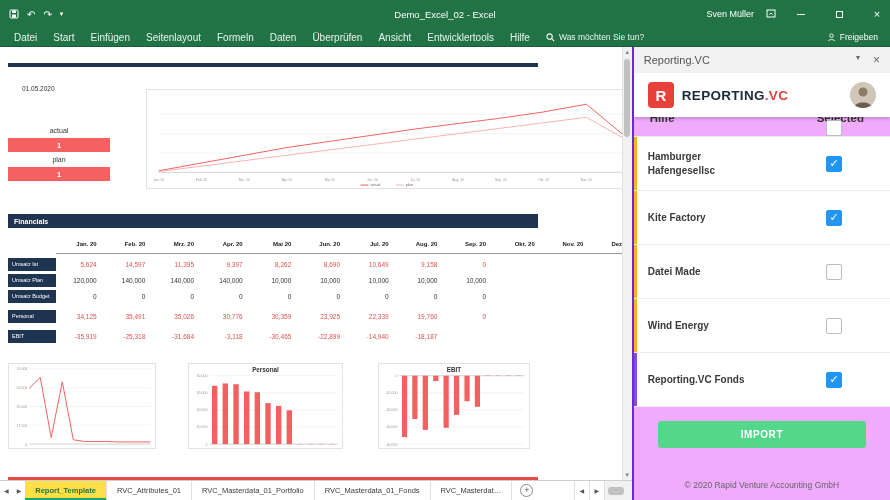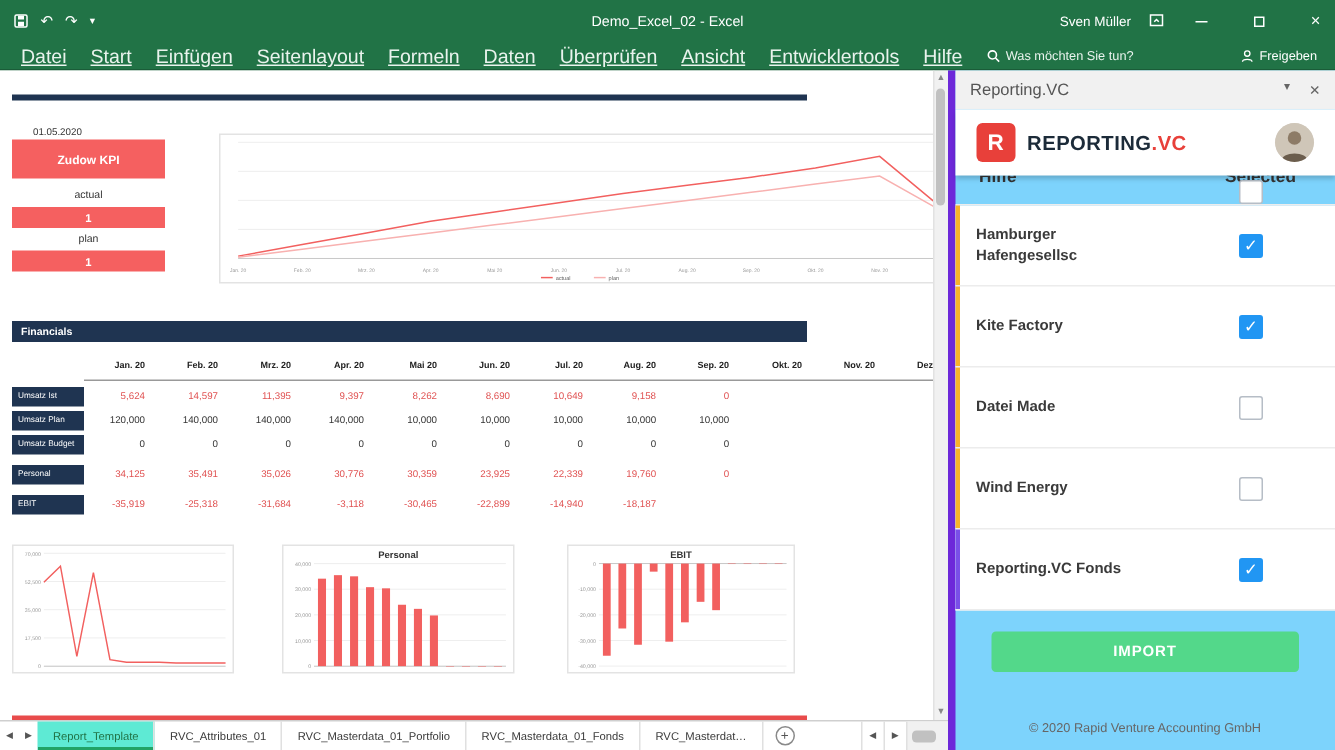--- a/index.html
+++ b/index.html
@@ -19,7 +19,7 @@
 
   
   .ribbonbar { height:19px; background:#217346; display:flex; align-items:stretch; padding-left:6px; flex:0 0 19px; border-bottom:1px solid #1a5c38; }
-  .ribbon-tab { color:#e9f3ed; font-size:13px; line-height:19px; padding:0 8px; cursor:pointer; white-space:nowrap;text-decoration:underline; }
+  .ribbon-tab { color:#e9f3ed; font-size:10px; line-height:19px; padding:0 8px; cursor:pointer; white-space:nowrap; }
   .tellme { display:flex; align-items:center; gap:4px; color:#eaf4ee; font-size:8.5px; margin-left:8px; cursor:pointer; }
   .share { margin-left:auto; margin-right:12px; display:flex; align-items:center; gap:4px; color:#fff; font-size:8.5px; cursor:pointer; }
 

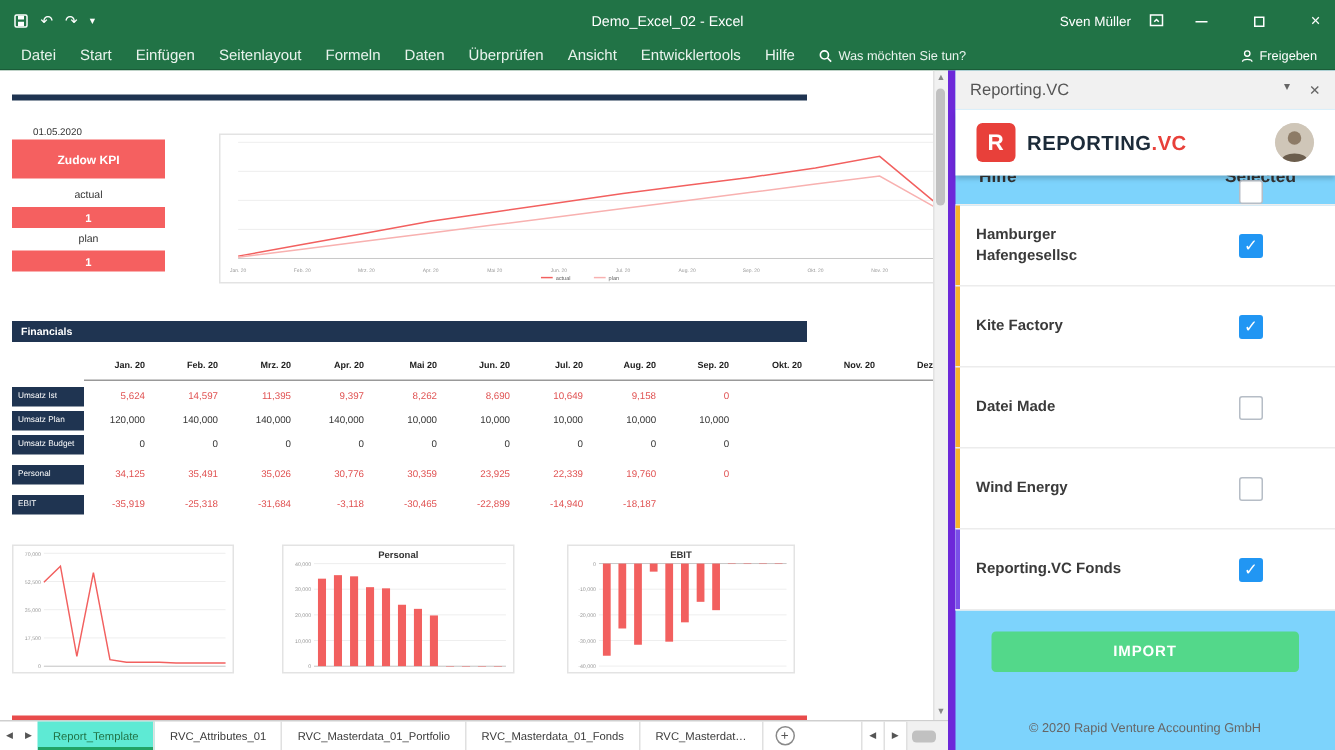--- a/index.html
+++ b/index.html
@@ -83,7 +83,7 @@
   .h-thumb { width:16px; height:8px; background:#c1c1c1; border-radius:3px; margin-left:3px; cursor:grab; }
 
   
-  .taskpane { width:268px; background:#7dd3fc; border-left:5px solid #6d28d9; display:flex; flex-direction:column; }
+  .taskpane { width:268px; background:#f0abfc; border-left:2px solid #6d28d9; display:flex; flex-direction:column; }
   .pane-header { height:26px; background:#f1f1f1; display:flex; align-items:center; padding:0 10px; flex:0 0 26px; }
   .pane-title { font-size:11px; color:#555; }
   .pane-hicons { margin-left:auto; display:flex; gap:13px; color:#666; }

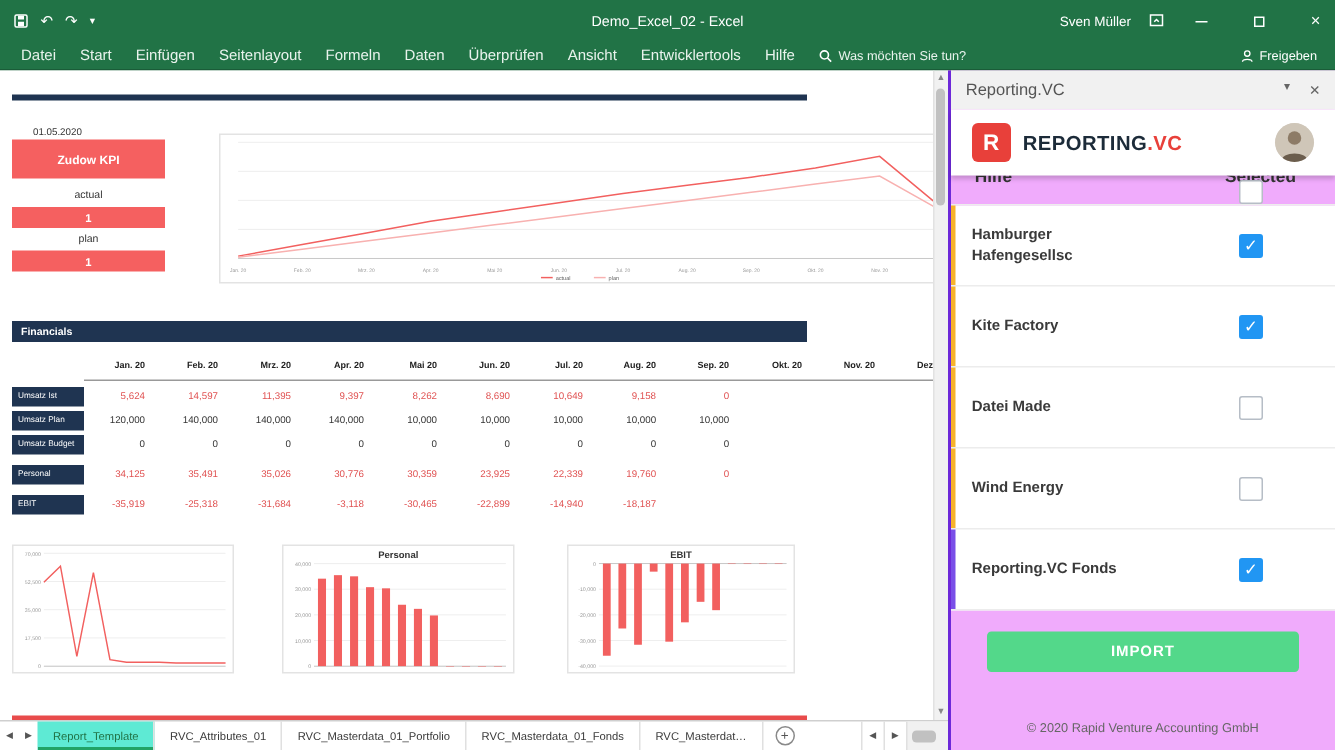--- a/index.html
+++ b/index.html
@@ -187,7 +187,6 @@
         <div class="sheet">
           <div class="navy-bar top-bar"></div>
           <div class="sheet-date">01.05.2020</div>
-          <div class="kpi-box">Zudow KPI</div>
           <div class="kpi-label lbl-actual">actual</div>
           <div class="kpi-cell cell-actual">1</div>
           <div class="kpi-label lbl-plan">plan</div>

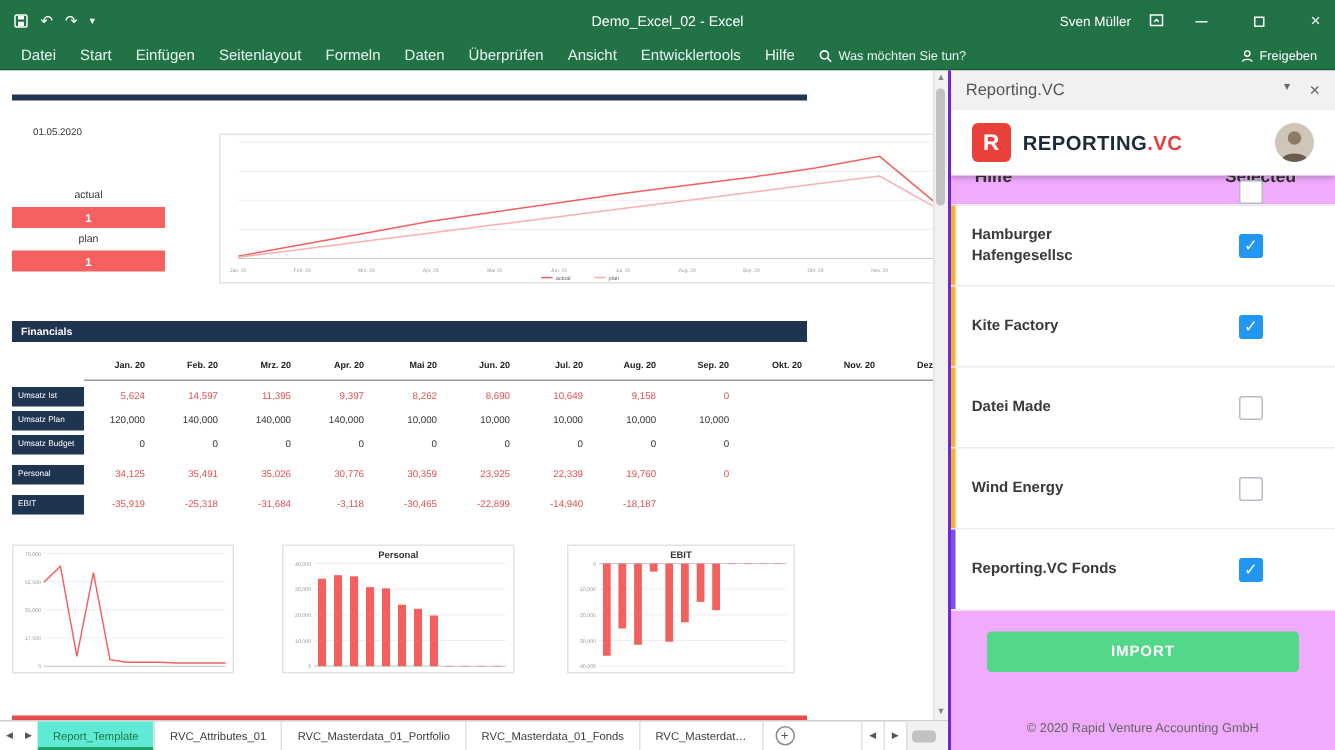--- a/index.html
+++ b/index.html
@@ -74,7 +74,7 @@
   .nav-arrow { font-size:6px; color:#555; display:flex; align-items:center; padding:0 4px; cursor:pointer; }
   .sheet-tabs { display:flex; }
   .sheet-tab { font-size:7.5px; color:#3b3b3b; padding:0 10px; display:flex; align-items:center; border-right:1px solid #e0e0e0; cursor:pointer; white-space:nowrap; }
-  .sheet-tab.active { color:#217346; font-weight:normal; box-shadow:inset 0 -2px 0 #21a366; background:#5eead4; }
+  .sheet-tab.active { color:#217346; font-weight:bold; box-shadow:inset 0 -2px 0 #21a366; background:#fde047; }
   .add-sheet { width:13px; height:13px; border:1px solid #8a8a8a; border-radius:50%; color:#555; font-size:9px; line-height:11px;
     text-align:center; align-self:center; margin:0 8px; cursor:pointer; }
   .strip-spacer { flex:1; }

